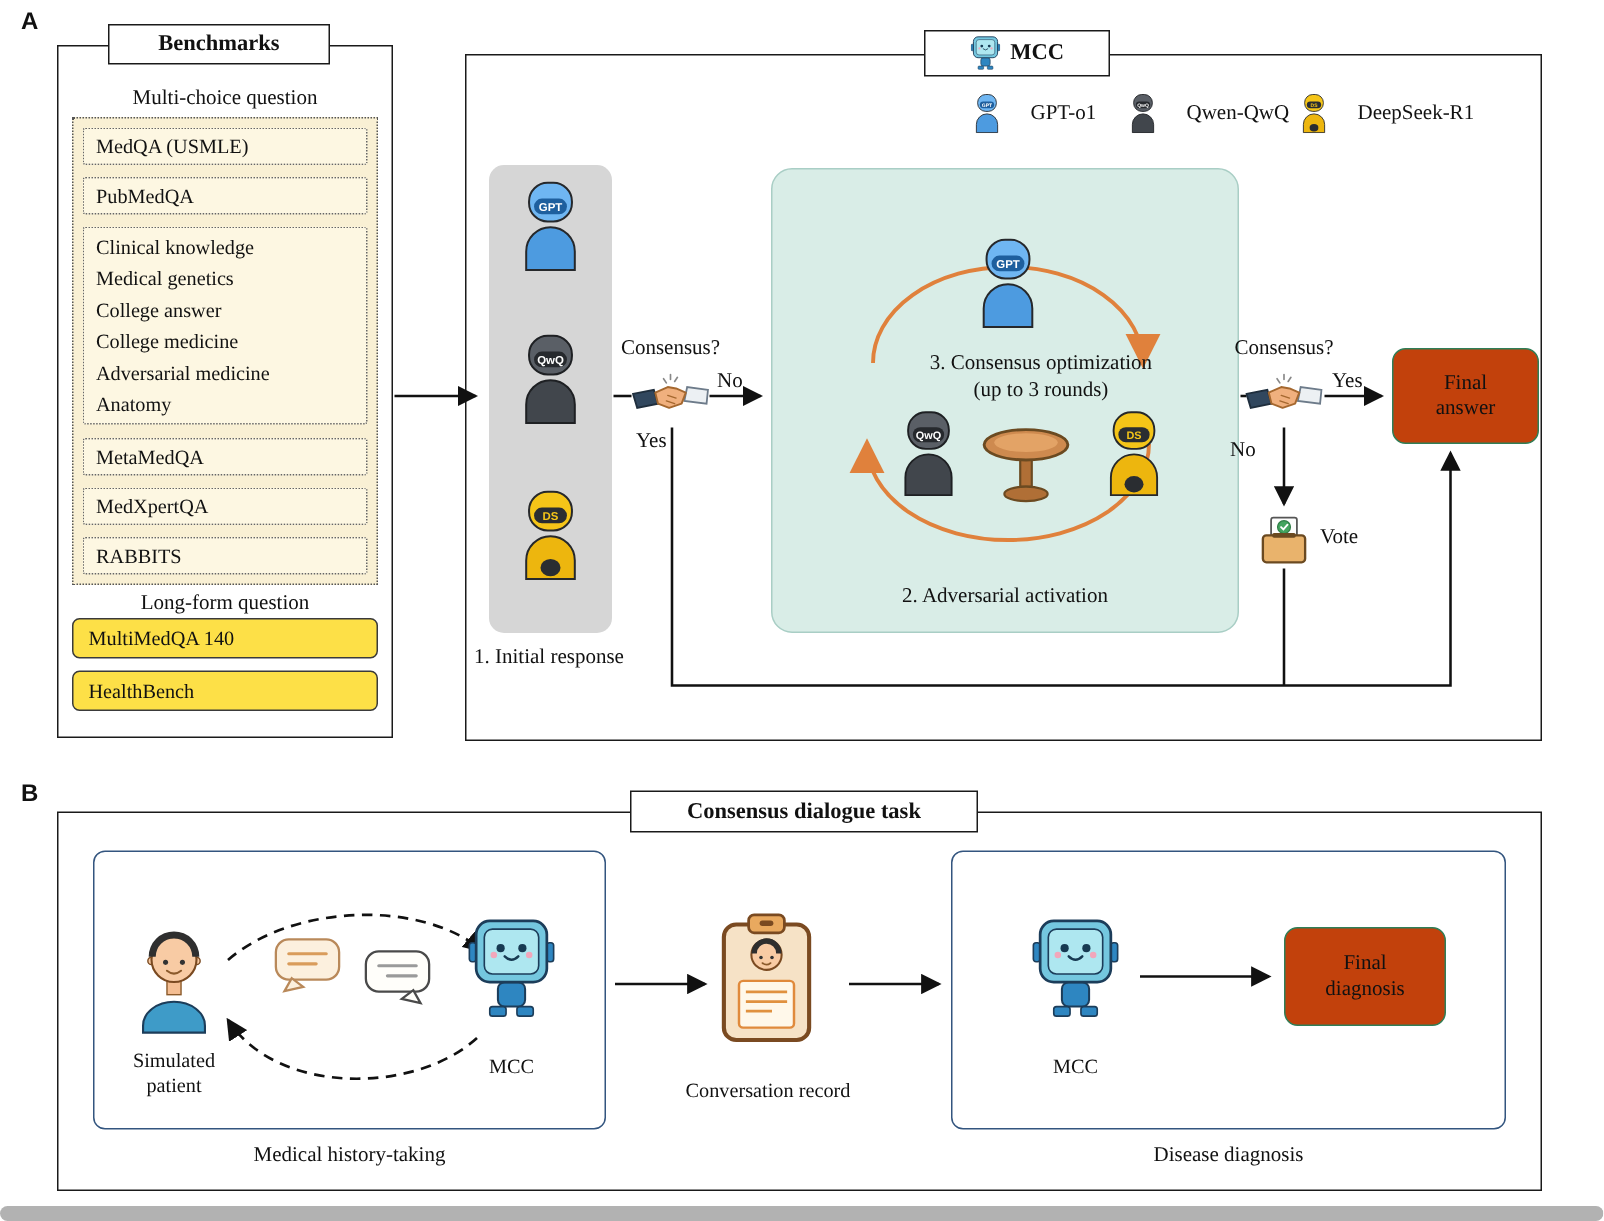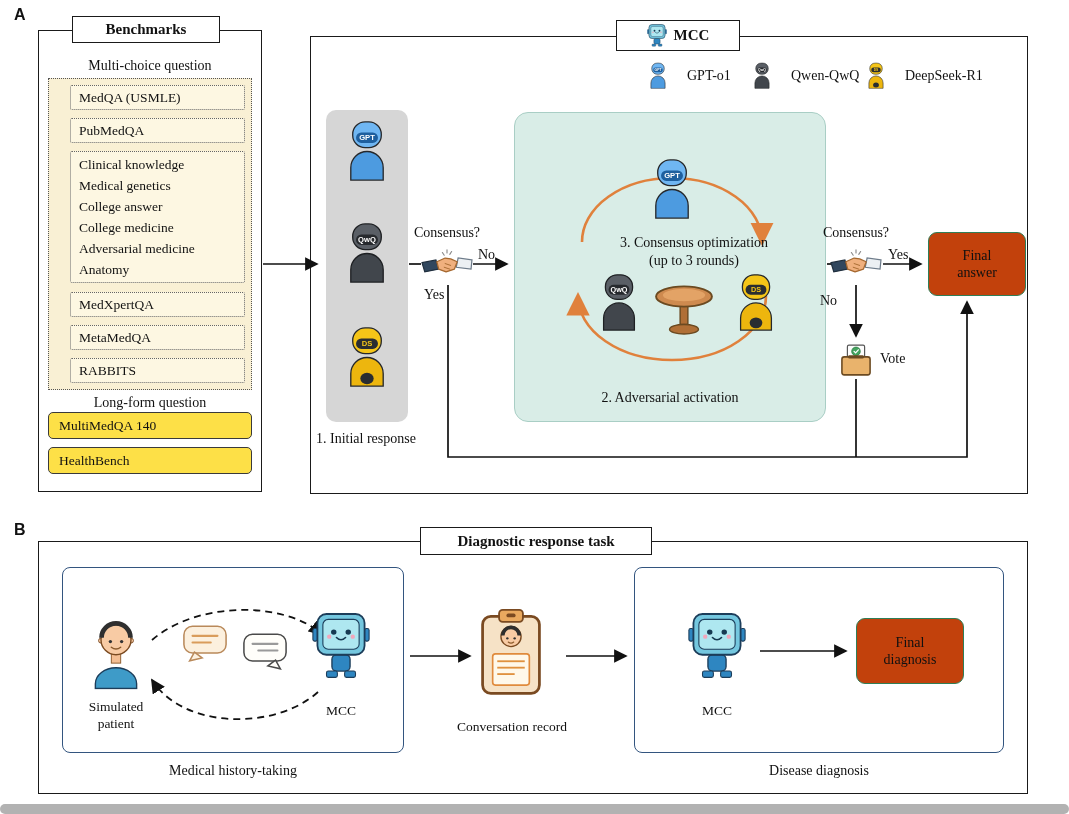--- a/index.html
+++ b/index.html
@@ -19,7 +19,7 @@
                  display:flex; flex-direction:column; justify-content:space-between;
                  padding:6px; z-index:2; }
   .bench-item { border:1.5px dotted #666; background:#FDF7E2; padding:2px 8px;
-                font-size:13.5px; line-height:19px; border-radius:2px;margin-left:15px; }
+                font-size:13.5px; line-height:19px; border-radius:2px; }
   .bench-item div { line-height:21px; }
   .lf-item { position:absolute; border:1.5px solid #3a3a3a; background:#fde047; border-radius:5px;
              font-size:13.5px; padding:4px 10px; z-index:2; line-height:18px; }

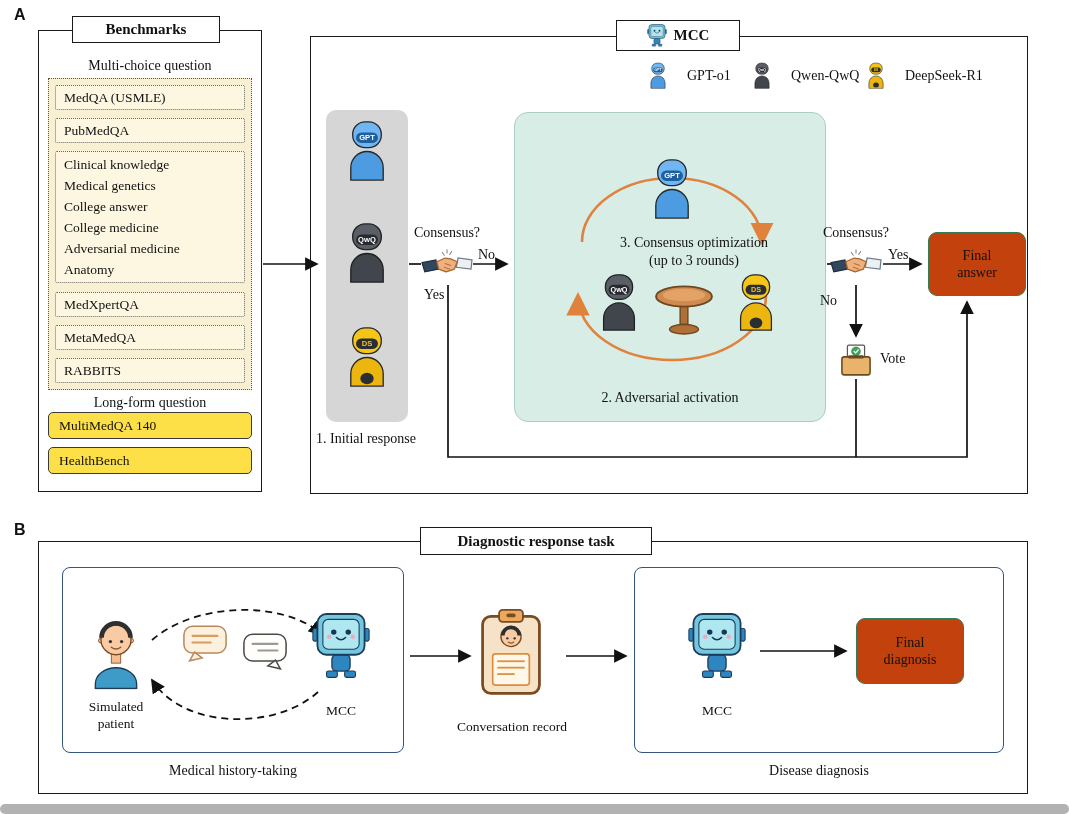--- a/index.html
+++ b/index.html
@@ -169,8 +169,8 @@
       <div>Adversarial medicine</div>
       <div>Anatomy</div>
     </div>
+    <div class="bench-item">MetaMedQA</div>
     <div class="bench-item">MedXpertQA</div>
-    <div class="bench-item">MetaMedQA</div>
     <div class="bench-item">RABBITS</div>
   </div>
 

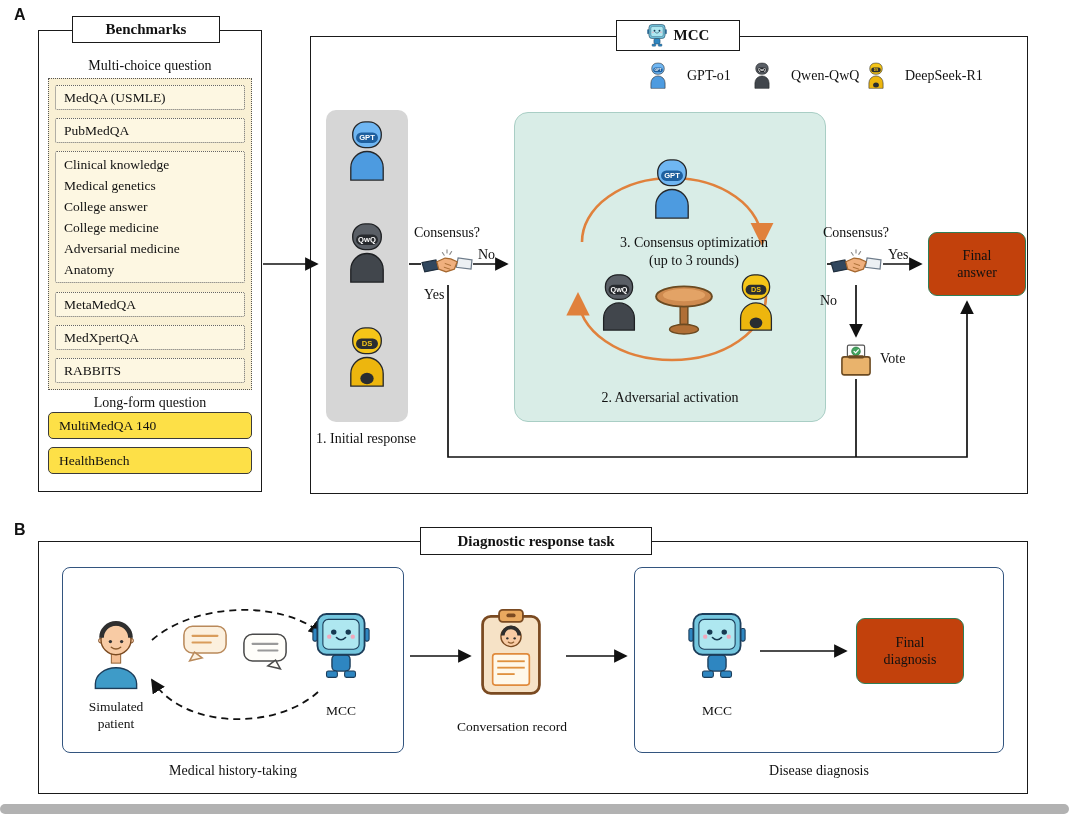--- a/index.html
+++ b/index.html
@@ -227,7 +227,7 @@
 
   <div class="panel-letter" style="left:14px;top:521px">B</div>
   <div class="box" style="left:38px;top:541px;width:990px;height:253px"></div>
-  <div class="titlebox" style="left:420px;top:527px;width:232px;height:28px">Diagnostic response task</div>
+  <div class="titlebox" style="left:420px;top:527px;width:232px;height:28px">Consensus dialogue task</div>
 
   <div class="bluebox" style="left:62px;top:567px;width:342px;height:186px"></div>
   <div class="bluebox" style="left:634px;top:567px;width:370px;height:186px"></div>

